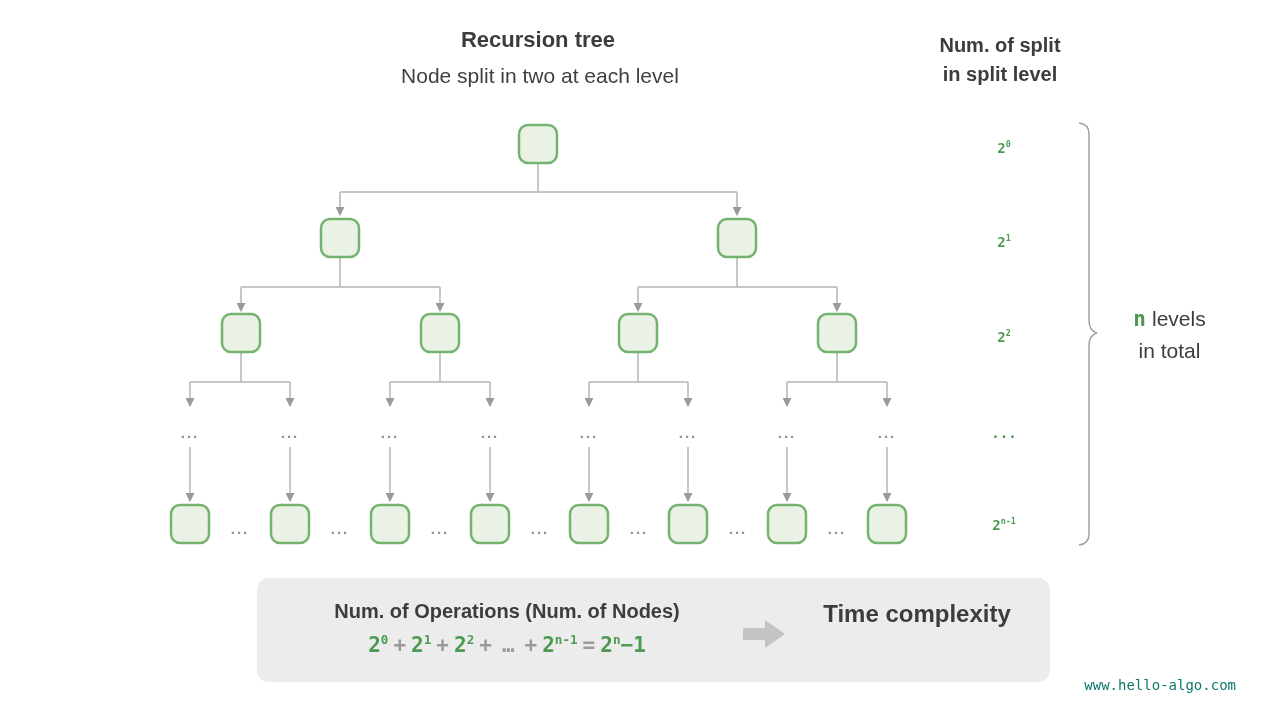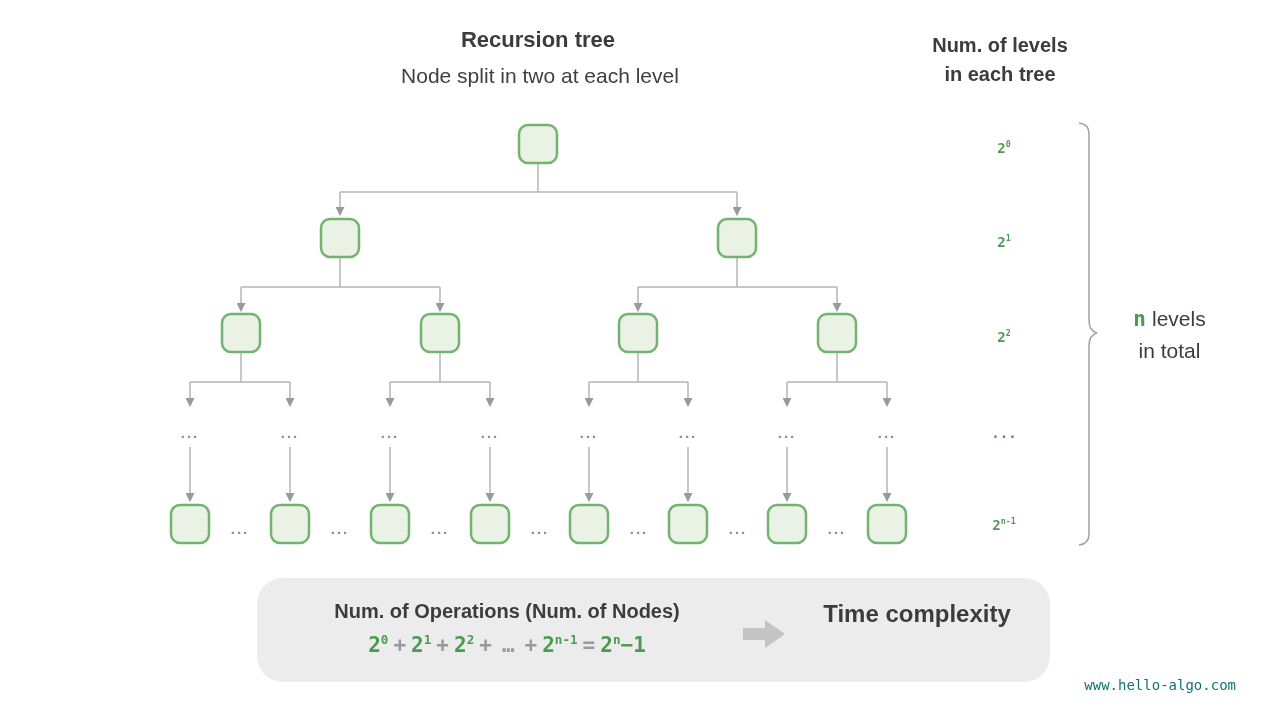--- a/index.html
+++ b/index.html
@@ -55,7 +55,7 @@
   <div class="abs main-title">Recursion tree</div>
   <div class="abs sub-title">Node split in two at each level</div>
   <div class="abs right-header">
-    <div>Num. of levels</div>
+    <div>Num. of split</div>
     <div>in each tree</div>
   </div>
 

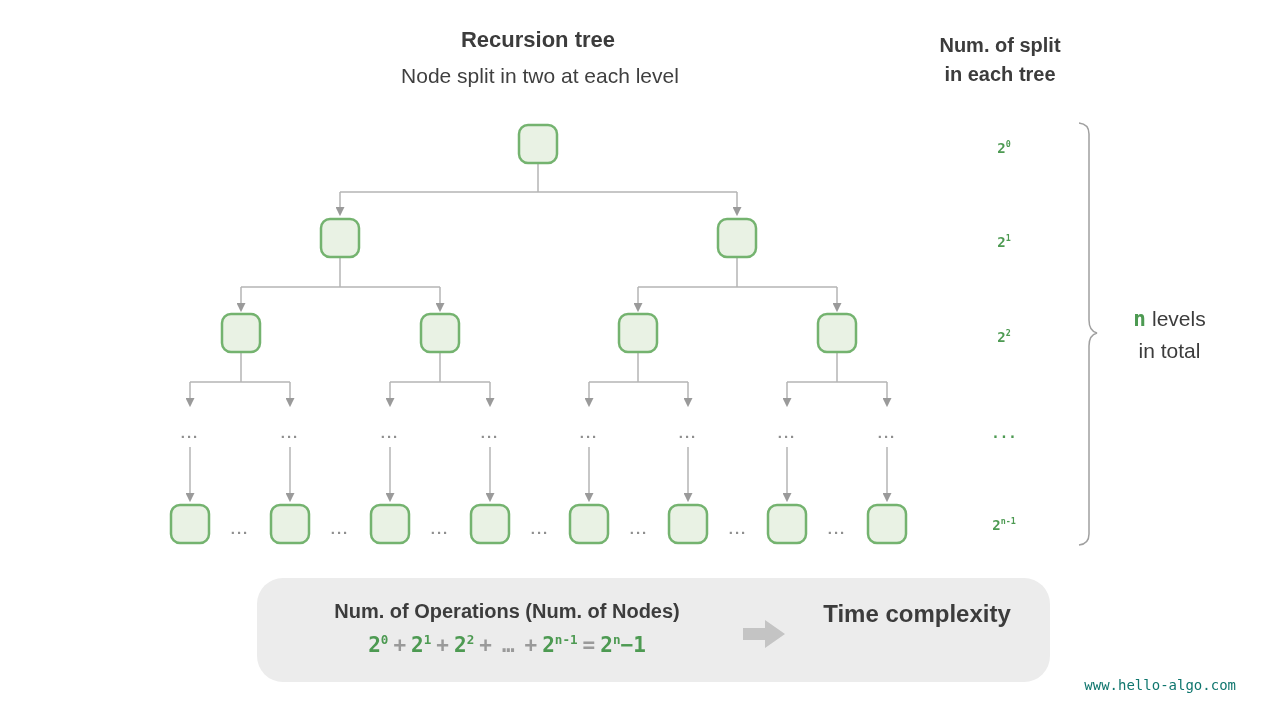--- a/index.html
+++ b/index.html
@@ -56,7 +56,7 @@
   <div class="abs sub-title">Node split in two at each level</div>
   <div class="abs right-header">
     <div>Num. of split</div>
-    <div>in each tree</div>
+    <div>in split level</div>
   </div>
 
   <svg class="tree-layer" width="1280" height="720" viewBox="0 0 1280 720">

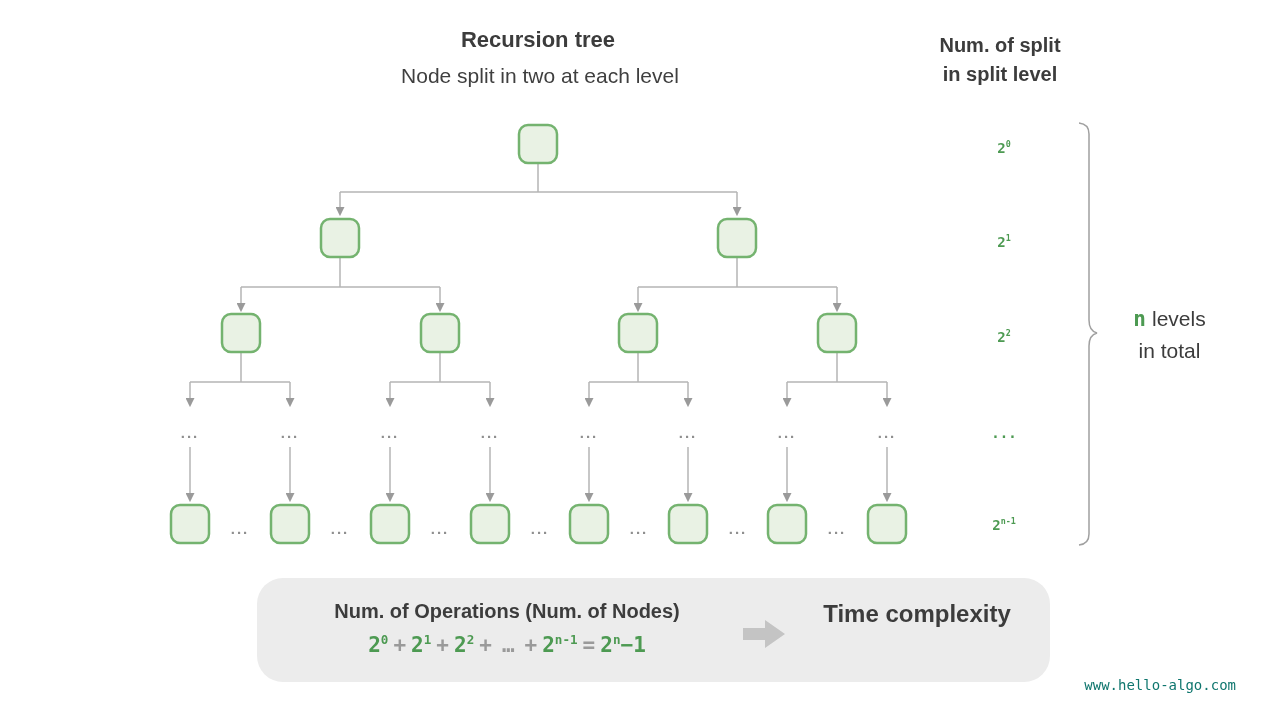--- a/index.html
+++ b/index.html
@@ -29,7 +29,7 @@
                         font-family:"DejaVu Sans Mono",monospace;margin-right:6px;}
 
   .sum-box{left:257px;top:578px;width:793px;height:104px;
-           background:#ececec;border-radius:26px;}
+           background:#ececec;border-radius:12px;}
   .ops-title{left:20px;top:22px;width:460px;text-align:center;
              font-size:20px;font-weight:bold;color:#3c3c3c;}
   .formula{left:20px;top:54px;width:460px;text-align:center;white-space:nowrap;

